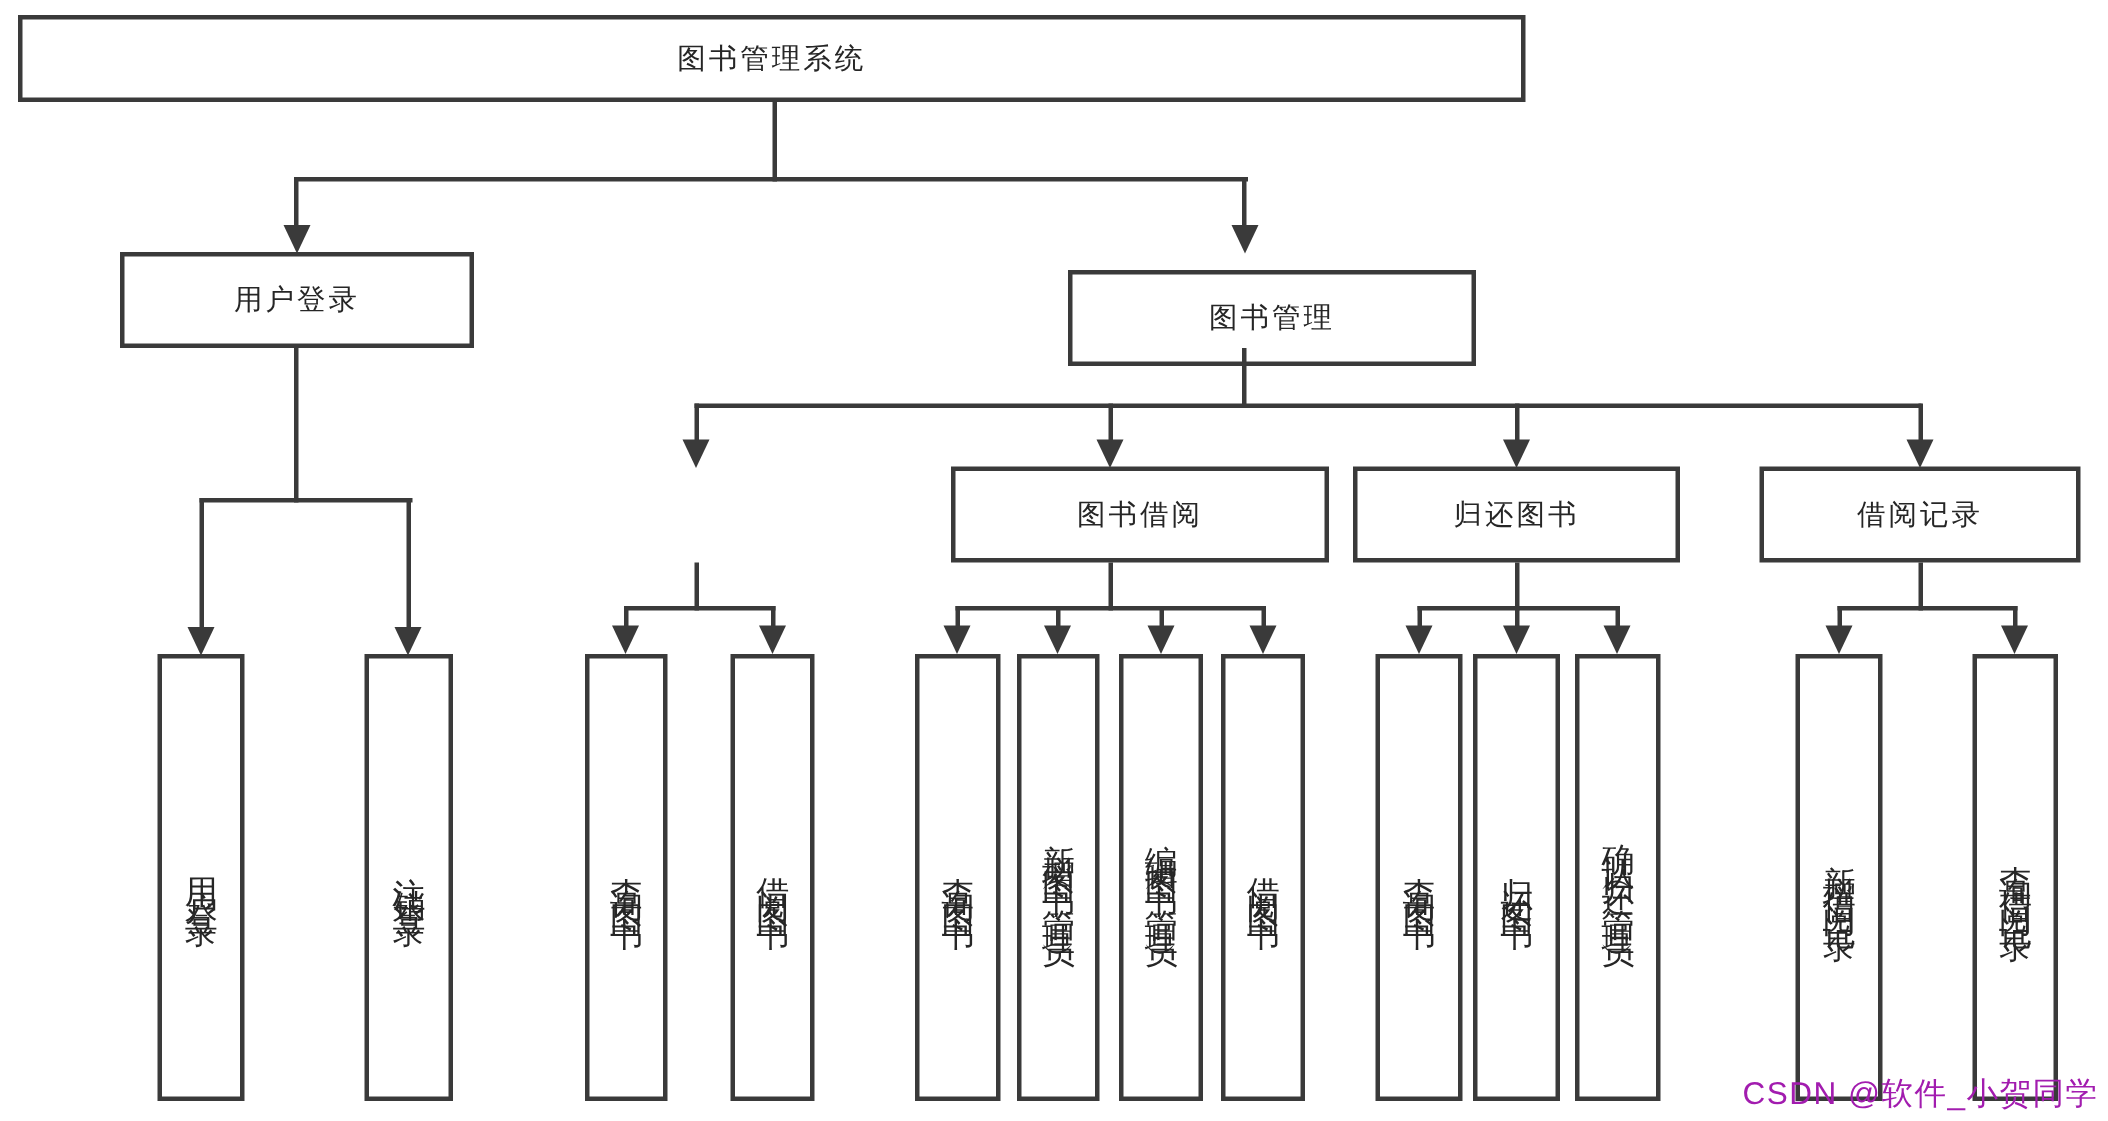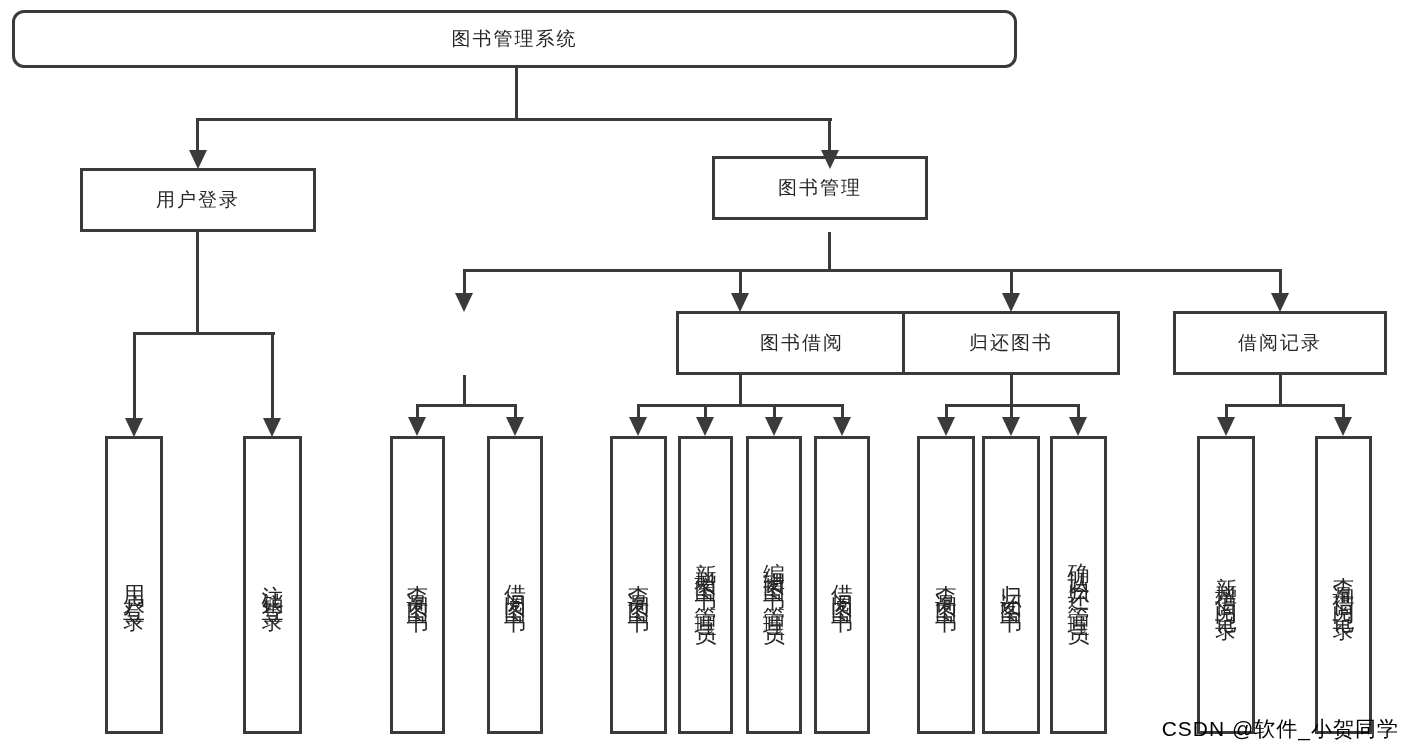--- a/index.html
+++ b/index.html
@@ -24,7 +24,7 @@
                color:#000000; z-index:9; letter-spacing:1px; }
 
   
-  .root   { left:12px;   top:10px;  width:1005px; height:58px;border-radius:12px; }
+  .root   { left:12px;   top:10px;  width:1005px; height:58px; }
   .n-ul   { left:80px;   top:168px; width:236px;  height:64px; }
   .n-bm   { left:712px;  top:156px; width:216px;  height:64px; }
   .n-nr   { left:362px;  top:311px; width:204px;  height:64px; }

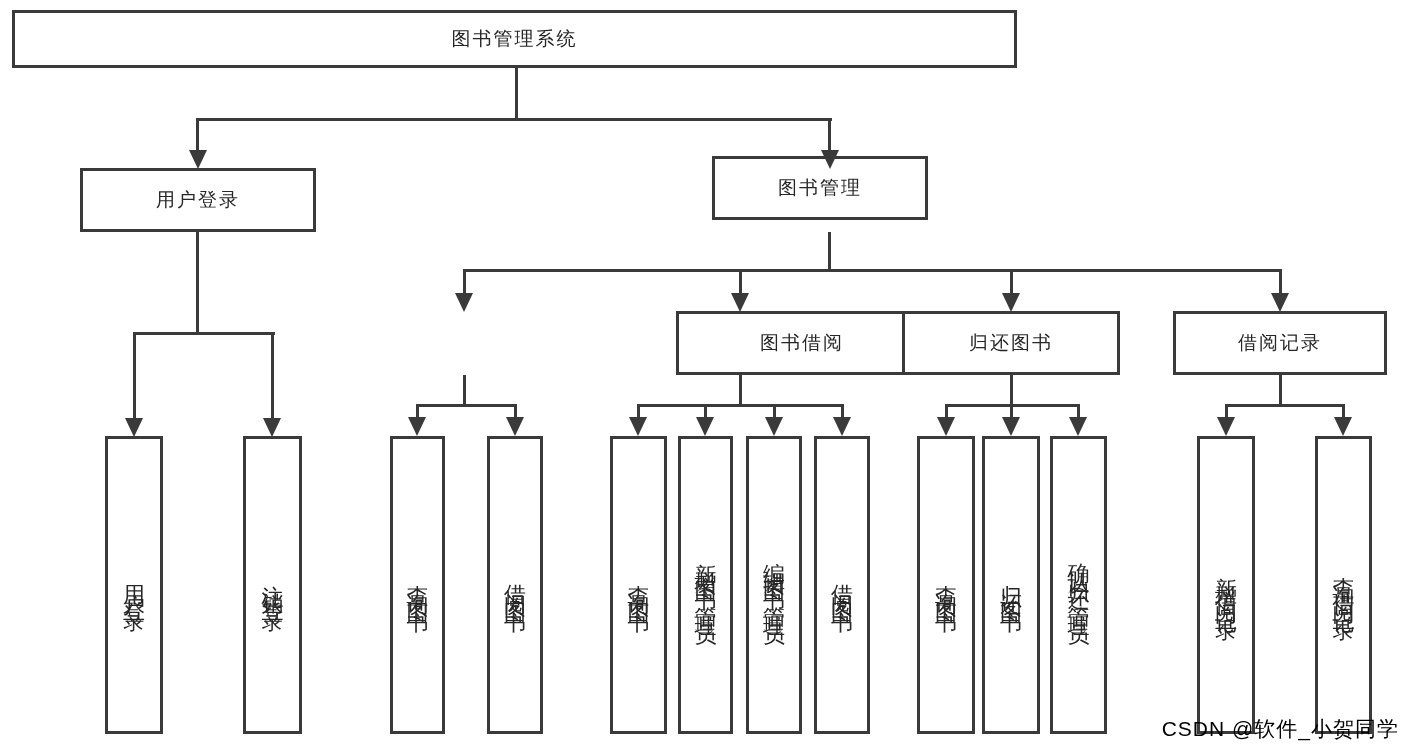--- a/index.html
+++ b/index.html
@@ -26,7 +26,7 @@
   
   .root   { left:12px;   top:10px;  width:1005px; height:58px; }
   .n-ul   { left:80px;   top:168px; width:236px;  height:64px; }
-  .n-bm   { left:712px;  top:156px; width:216px;  height:64px; }
+  .n-bm   { left:712px;  top:180px; width:272px;  height:64px; }
   .n-nr   { left:362px;  top:311px; width:204px;  height:64px; }
   .n-bb   { left:634px;  top:311px; width:252px;  height:64px;margin-left:42px; }
   .n-cb   { left:902px;  top:311px; width:218px;  height:64px; }

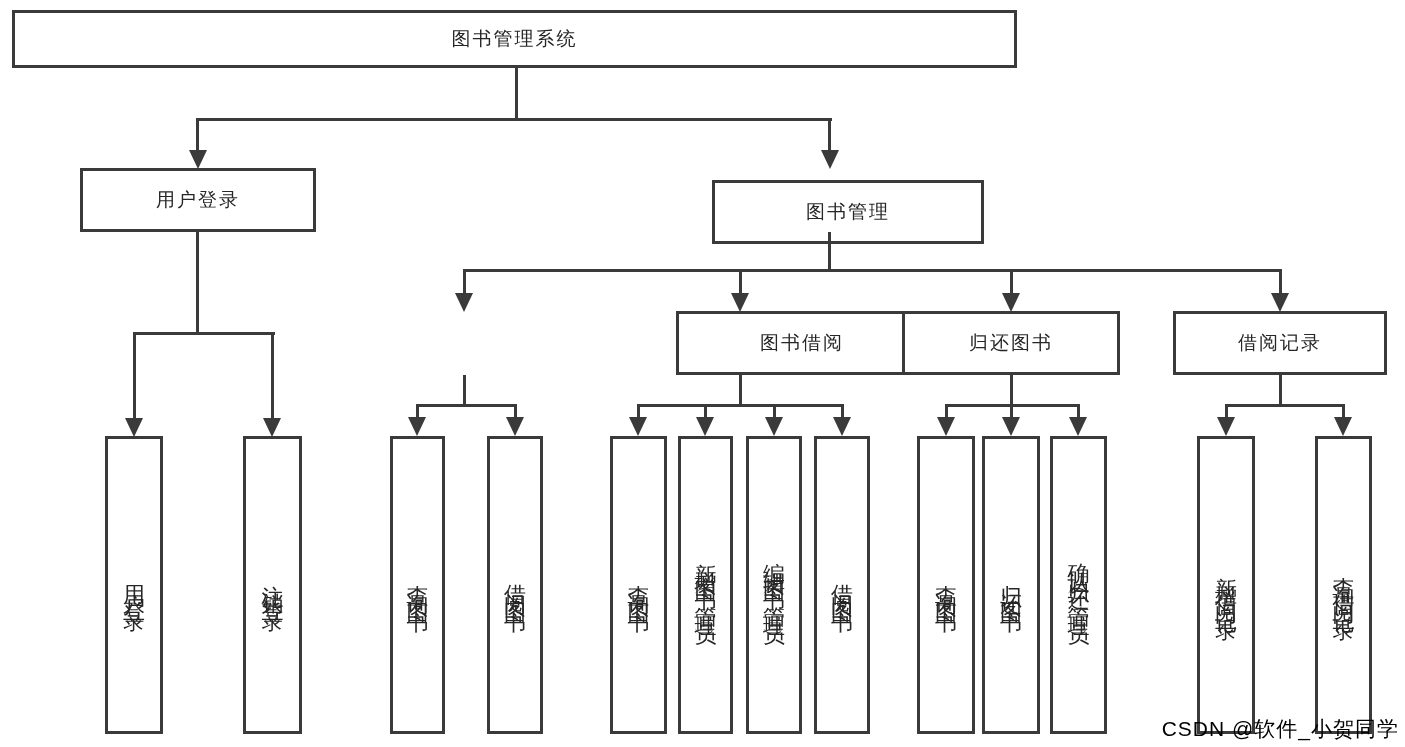--- a/index.html
+++ b/index.html
@@ -28,7 +28,7 @@
   .n-ul   { left:80px;   top:168px; width:236px;  height:64px; }
   .n-bm   { left:712px;  top:180px; width:272px;  height:64px; }
   .n-nr   { left:362px;  top:311px; width:204px;  height:64px; }
-  .n-bb   { left:634px;  top:311px; width:252px;  height:64px;margin-left:42px; }
+  .n-bb   { left:634px;  top:311px; width:252px;  height:64px; }
   .n-cb   { left:902px;  top:311px; width:218px;  height:64px; }
   .n-br   { left:1173px; top:311px; width:214px;  height:64px; }
 

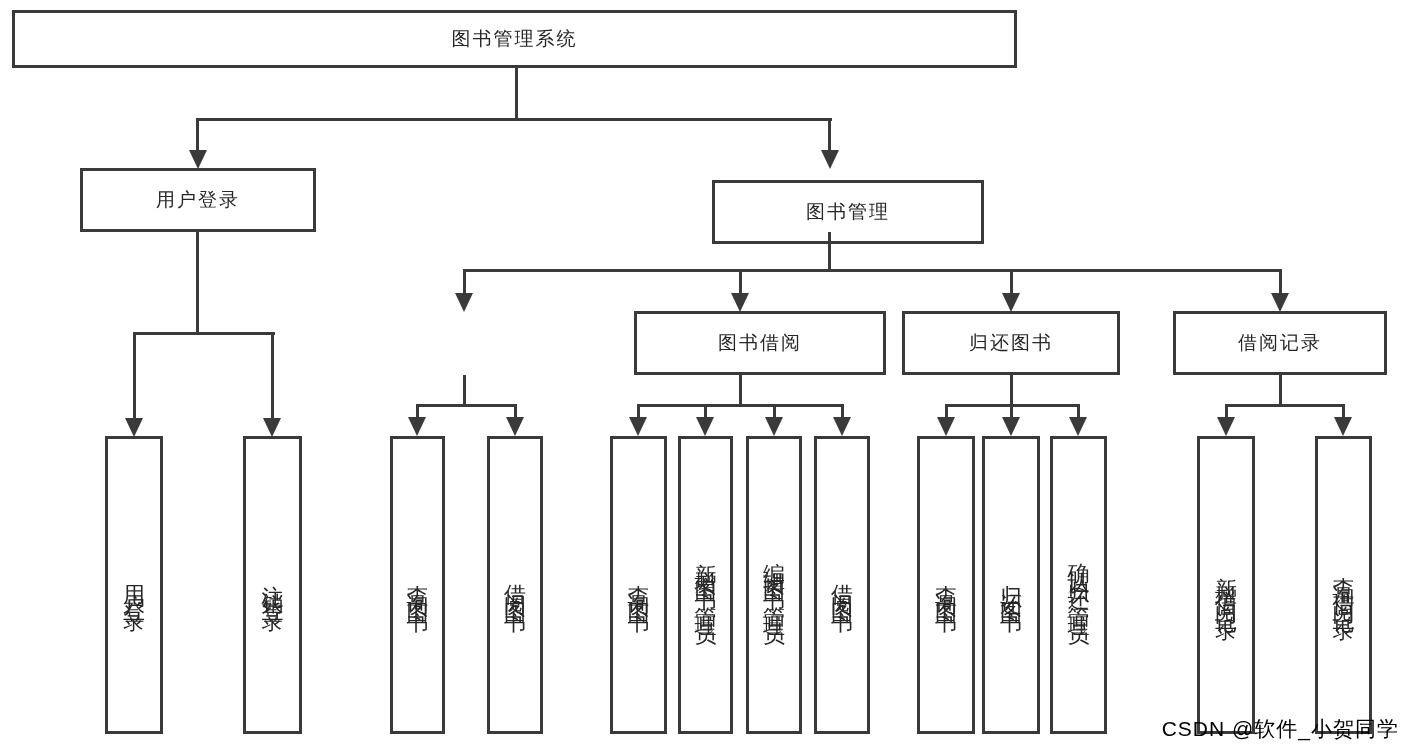--- a/index.html
+++ b/index.html
@@ -21,7 +21,7 @@
            border-top:19px solid #3a3a3a; }
 
   .watermark { position:absolute; right:6px; bottom:4px; font-size:21px;
-               color:#000000; z-index:9; letter-spacing:1px; }
+               color:#a21caf; z-index:9; letter-spacing:1px; }
 
   
   .root   { left:12px;   top:10px;  width:1005px; height:58px; }

